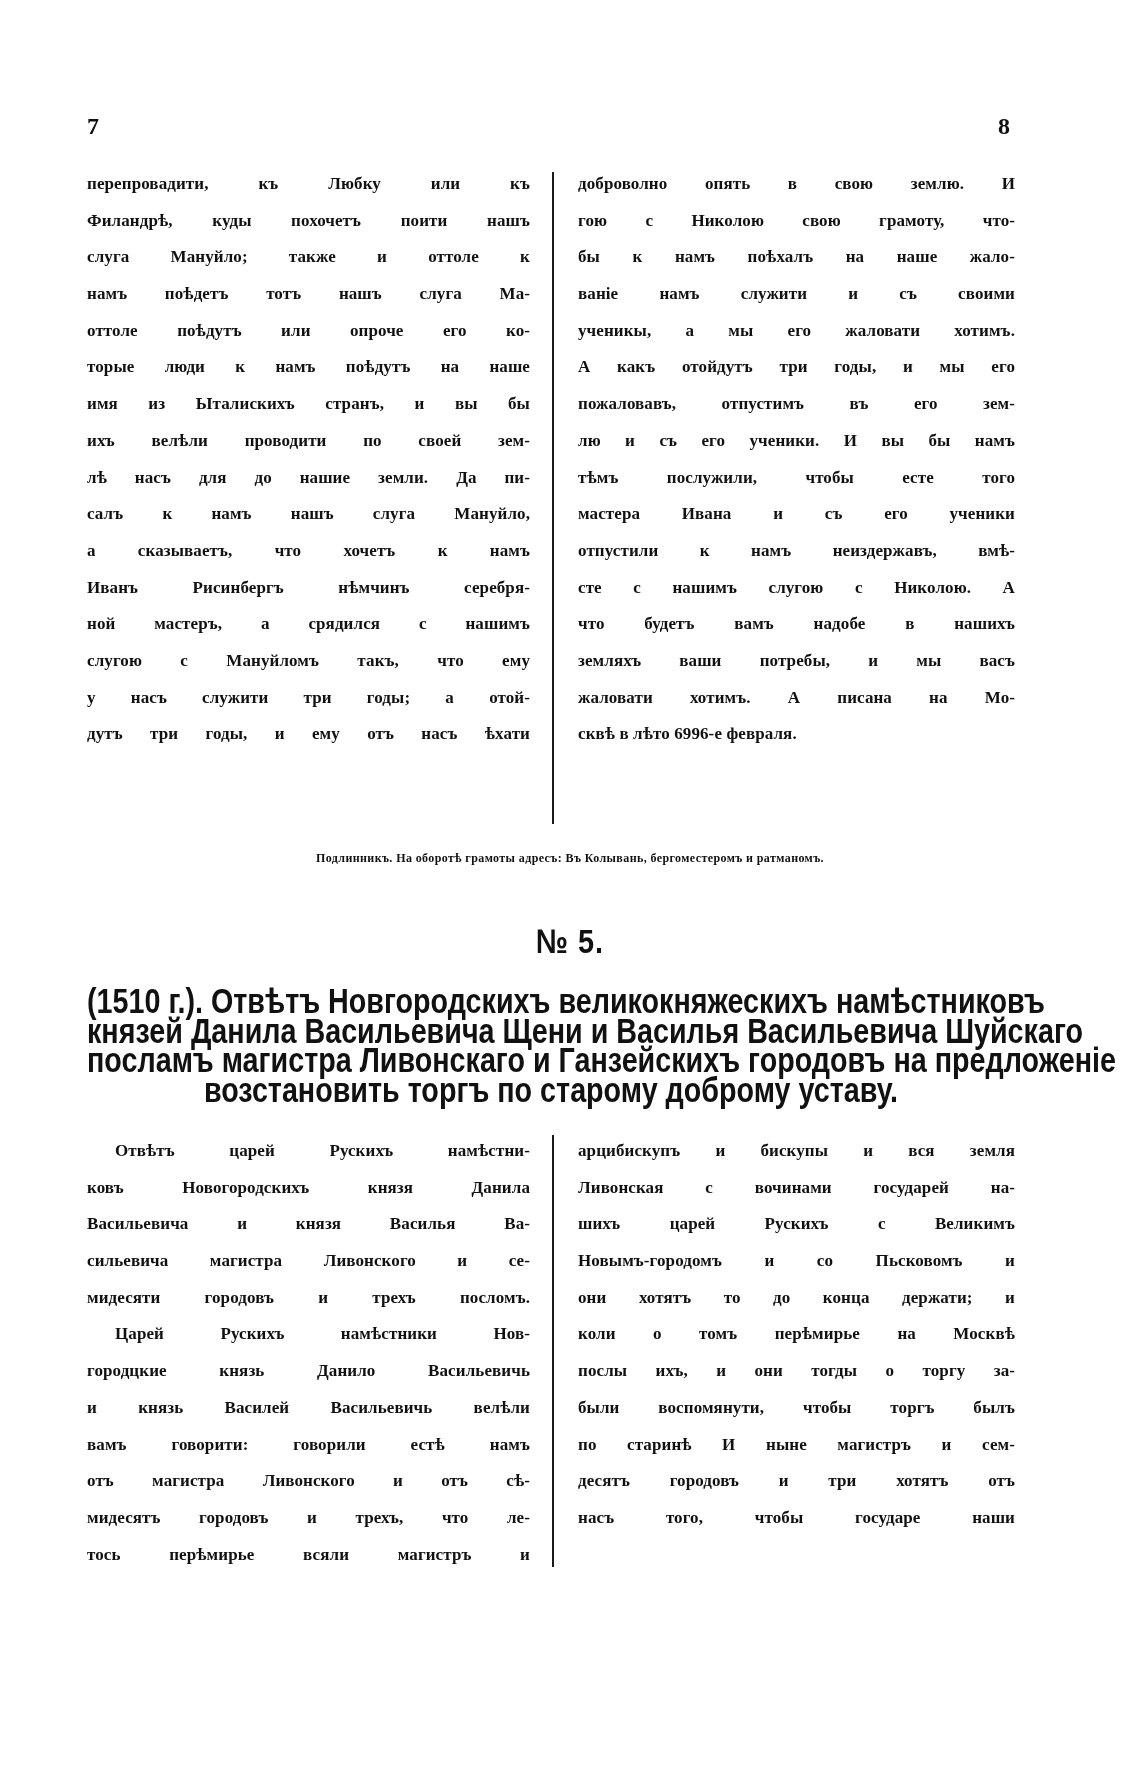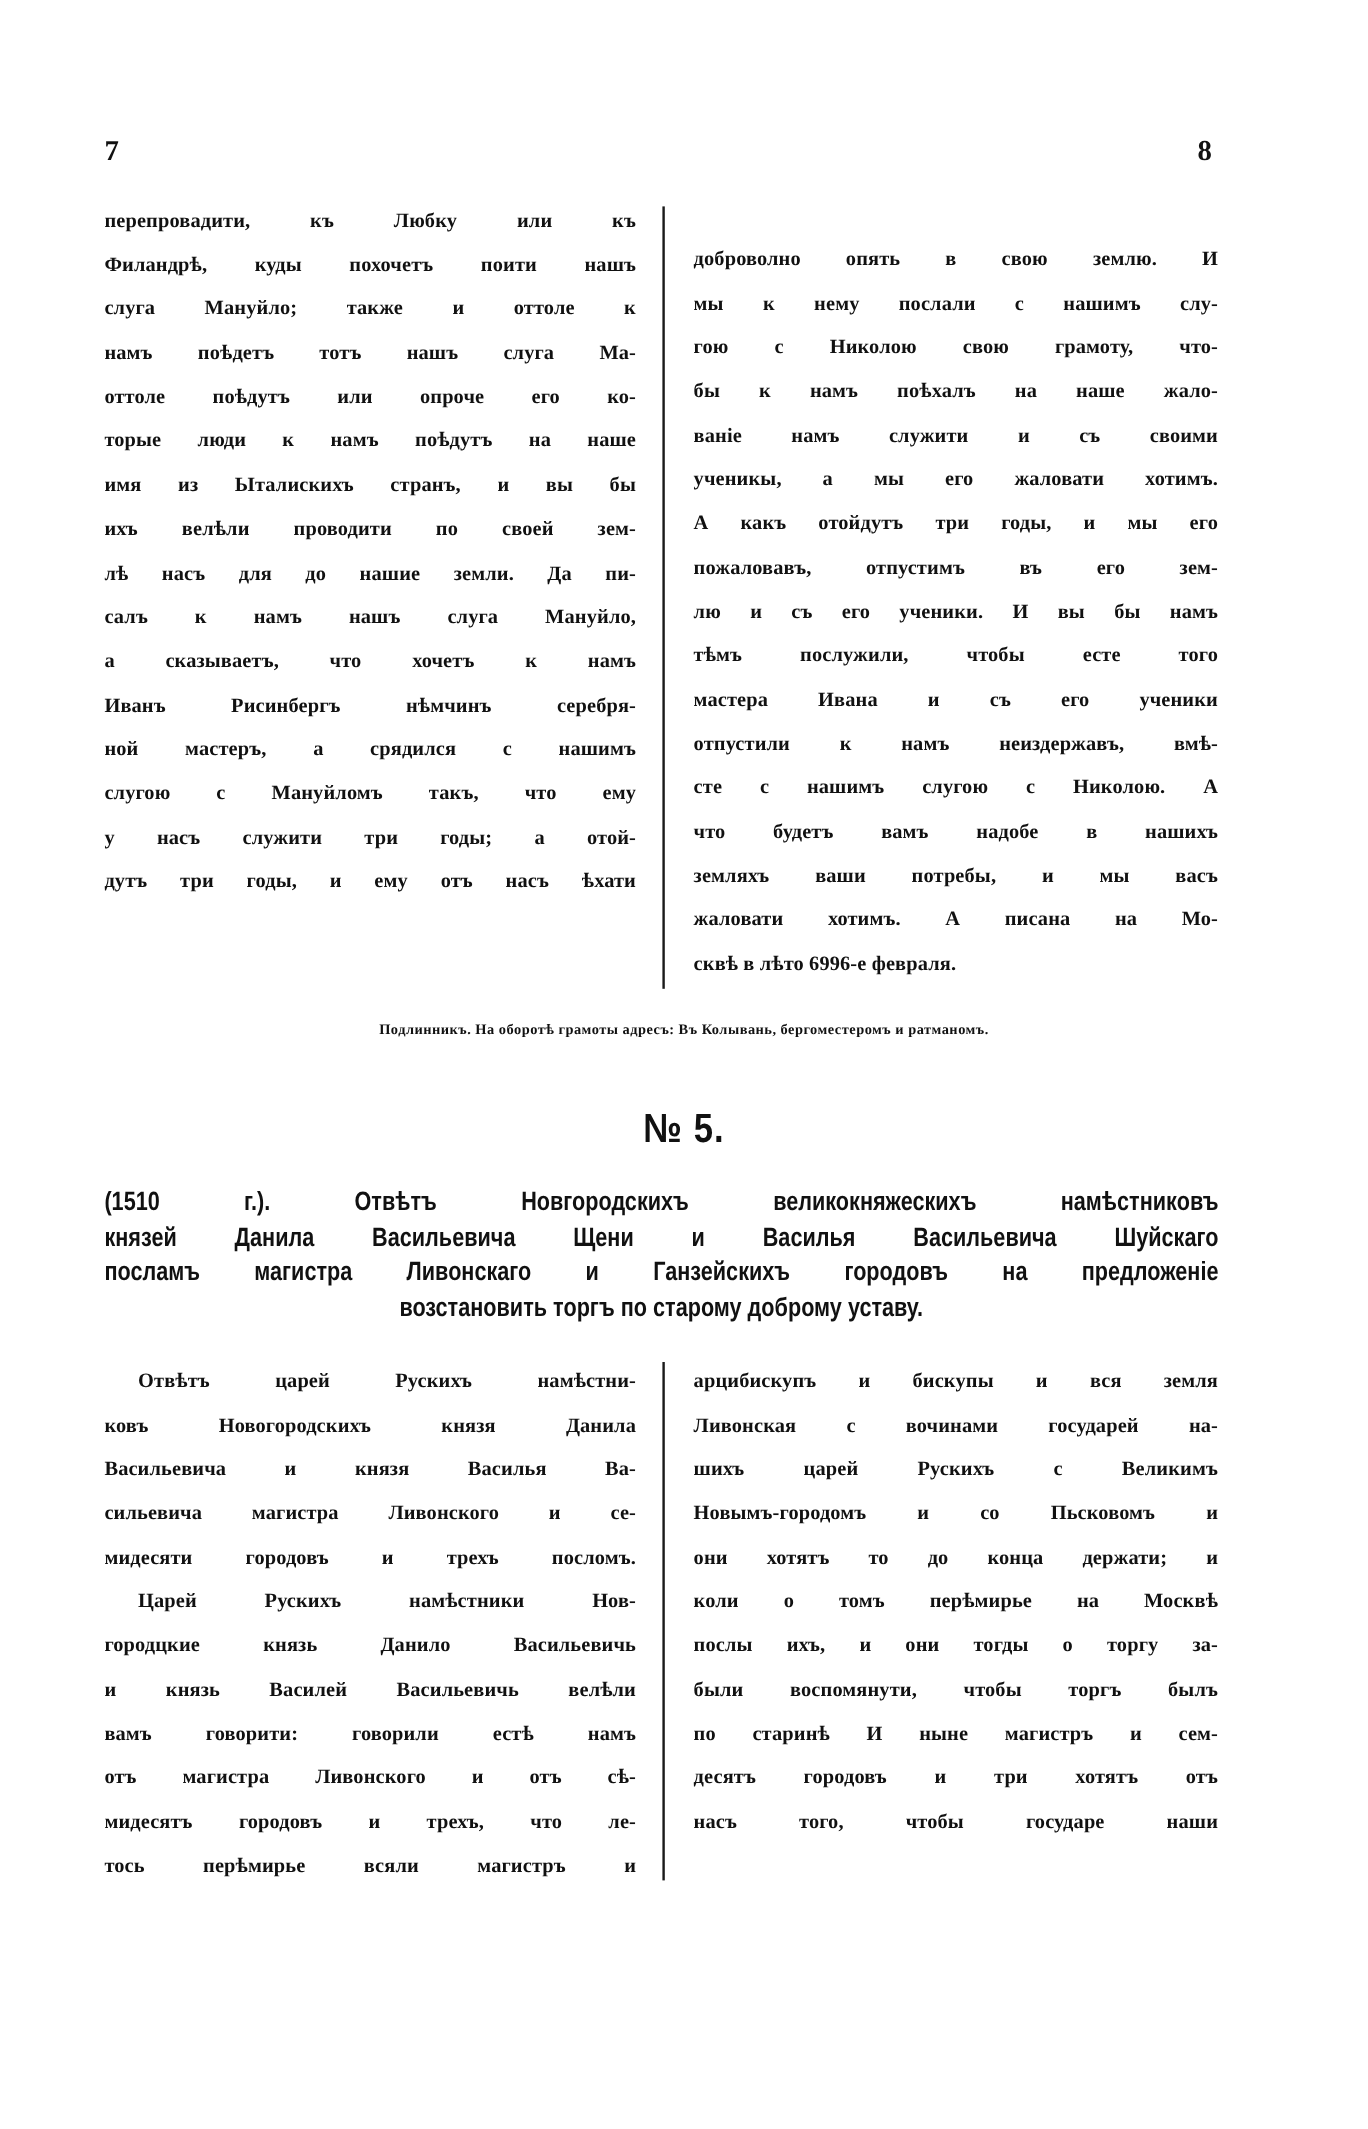--- a/index.html
+++ b/index.html
@@ -48,7 +48,7 @@
     padding-left: 28px;
   }
   .col-top-left { left: 87px; top: 166px; width: 443px; }
-  .col-top-right { left: 578px; top: 166px; width: 437px; margin-top: 32px; }
+  .col-top-right { left: 578px; top: 166px; width: 437px; }
 
   .col-bot-left { left: 87px; top: 1133px; width: 443px; }
   .col-bot-right { left: 578px; top: 1133px; width: 437px; }

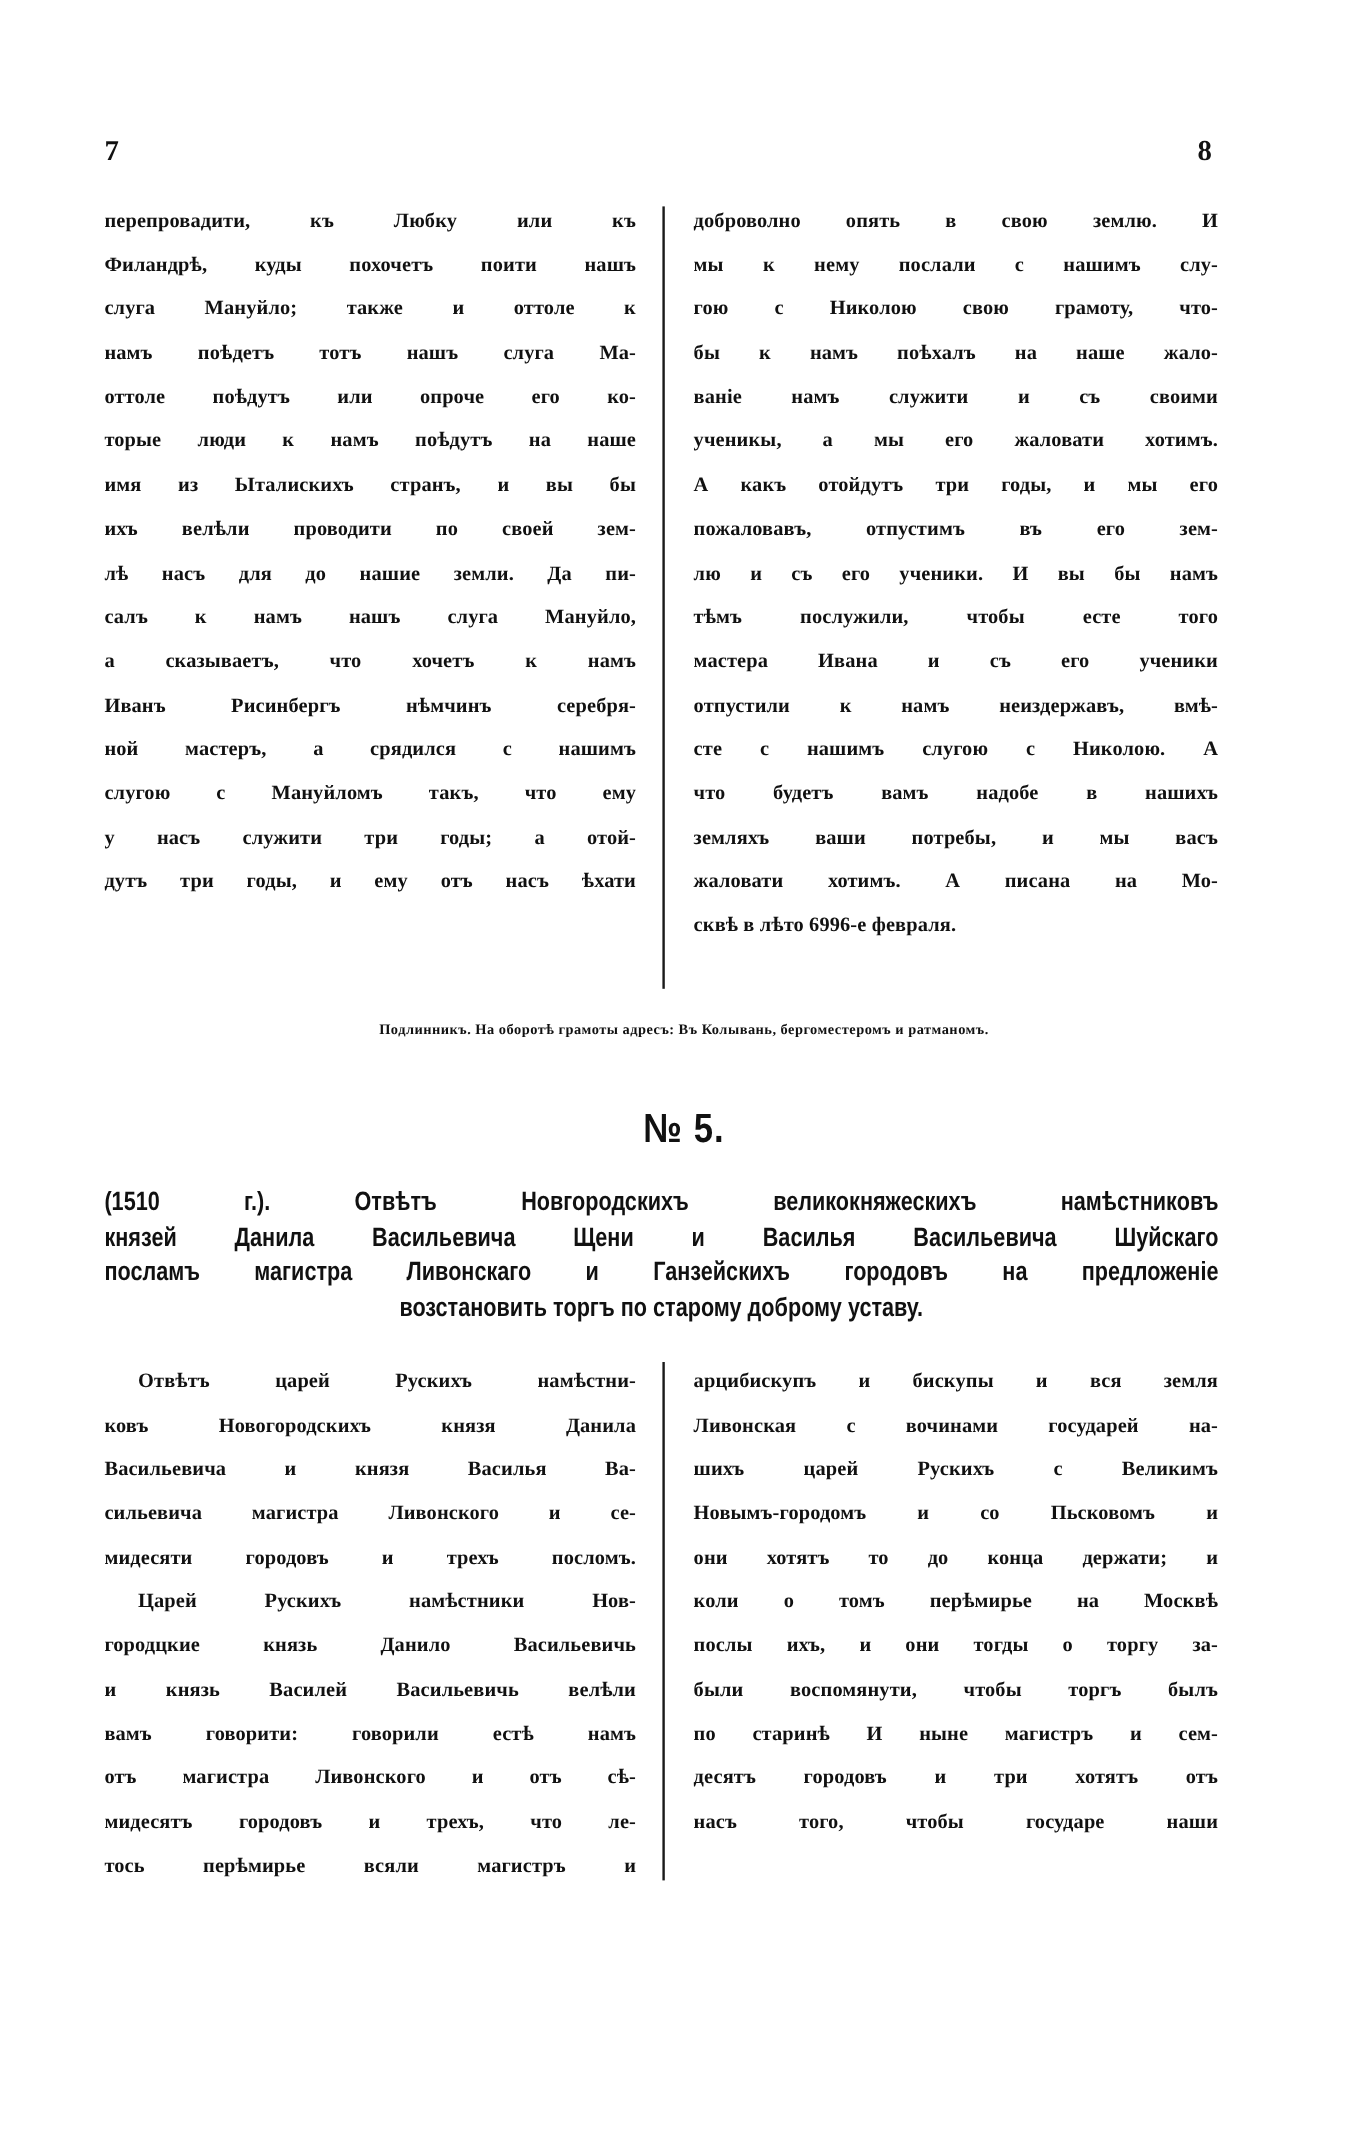--- a/index.html
+++ b/index.html
@@ -140,7 +140,6 @@
 
 <div class="col col-top-right">
   <span class="line">доброволно опять в свою землю. И</span>
-  <span class="line">мы к нему послали с нашимъ слу-</span>
   <span class="line">гою с Николою свою грамоту, что-</span>
   <span class="line">бы к намъ поѣхалъ на наше жало-</span>
   <span class="line">ваніе намъ служити и съ своими</span>

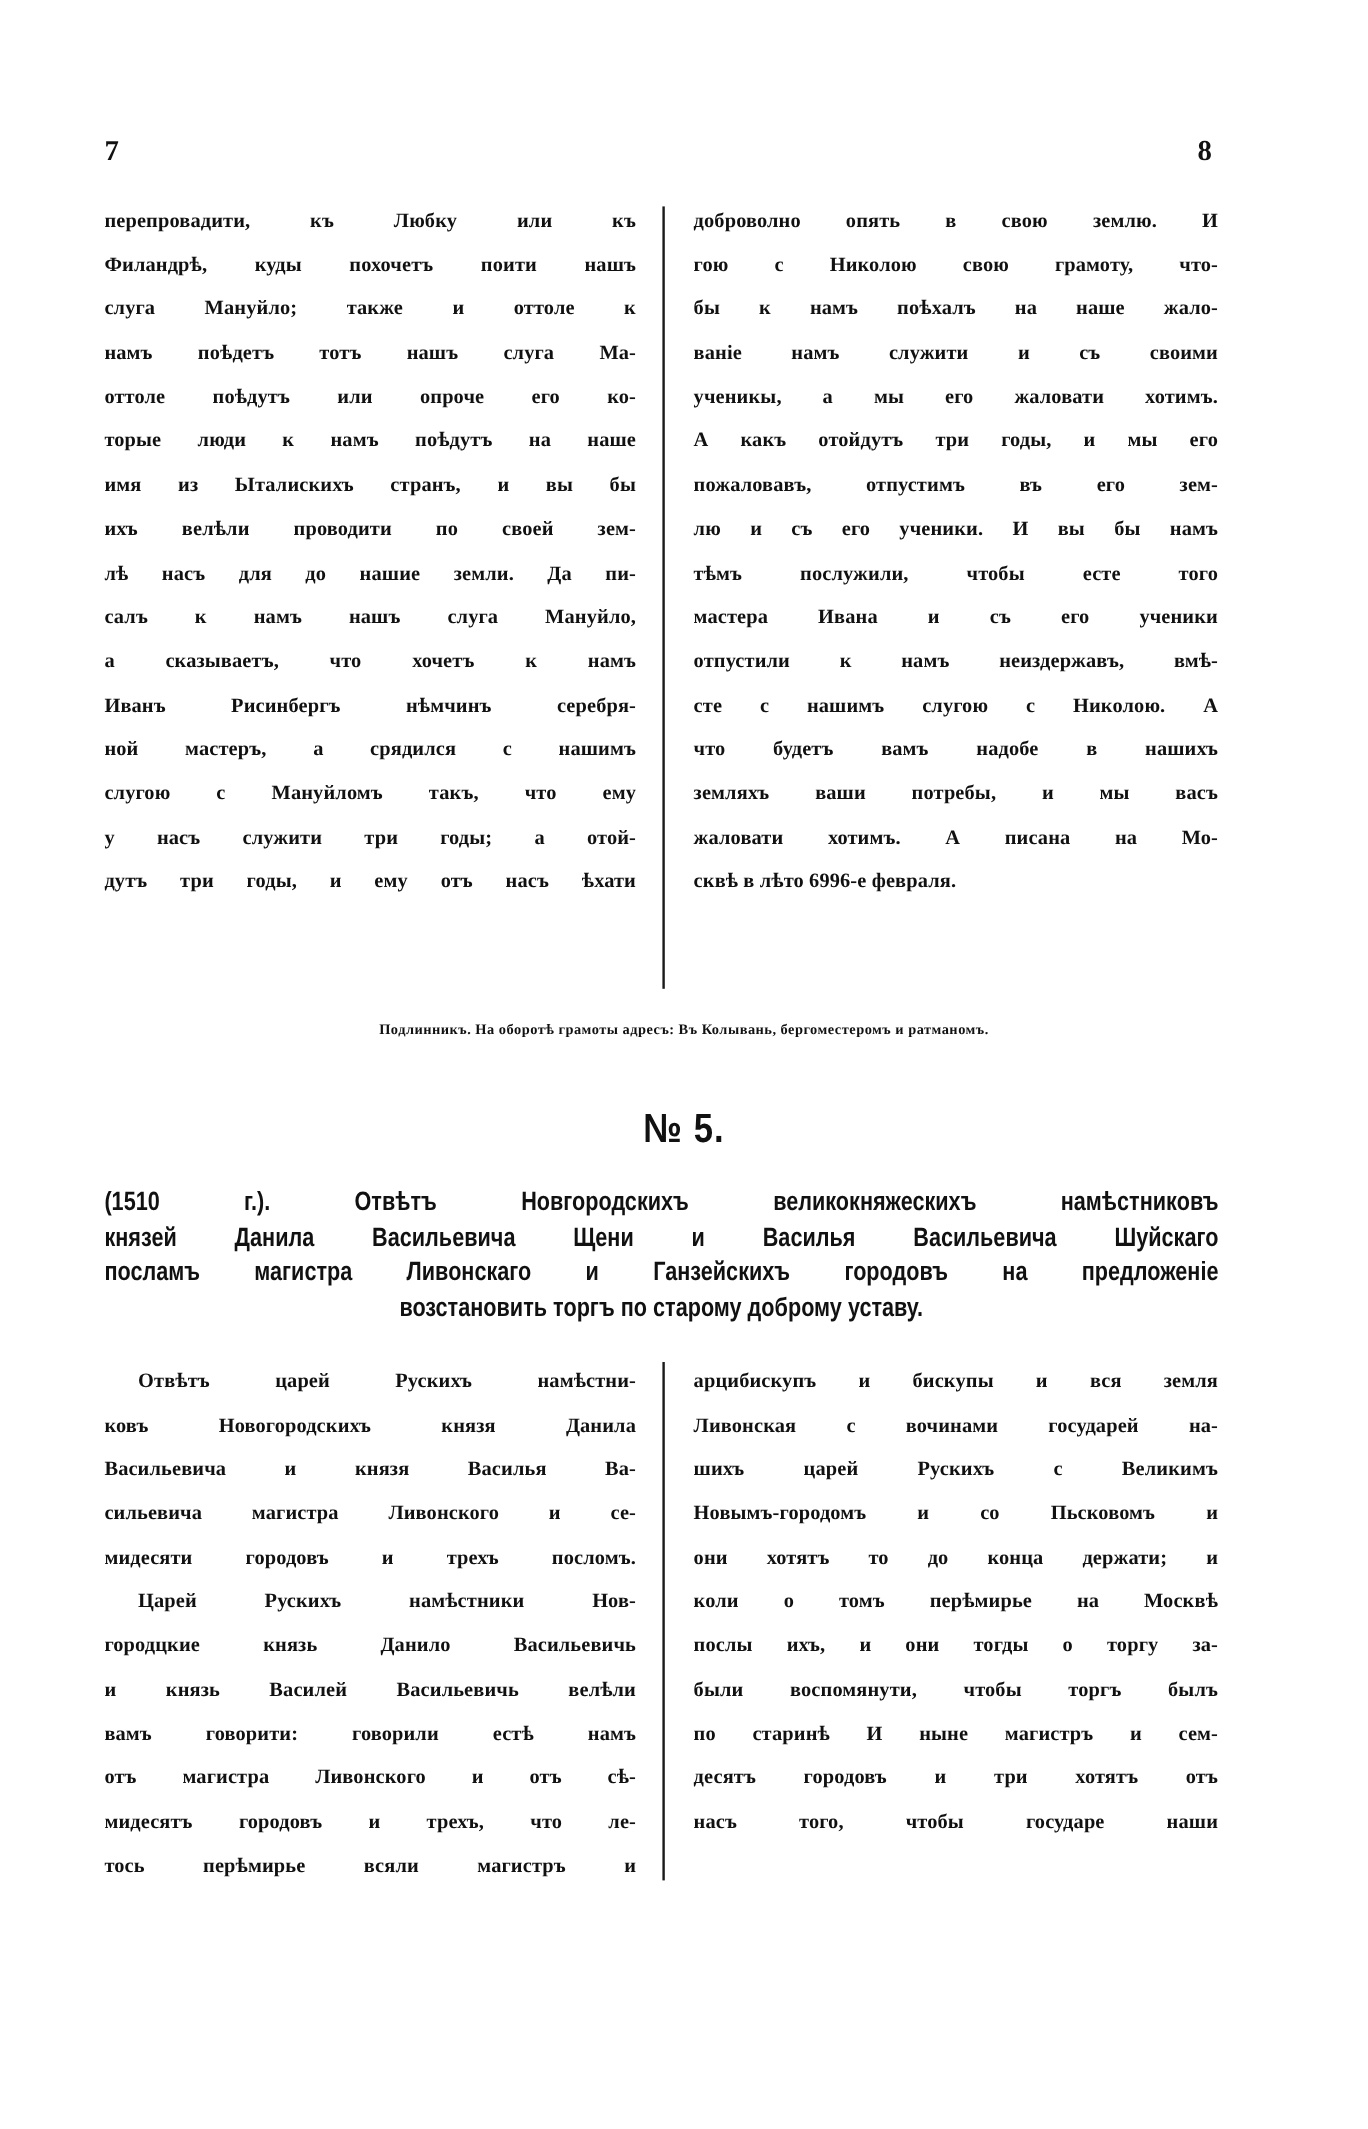--- a/index.html
+++ b/index.html
@@ -89,7 +89,7 @@
     top: 986px;
     left: 87px;
     width: 928px;
-    font-size: 22px;
+    font-size: 35px;
     font-weight: bold;
     font-family: "Liberation Sans", "DejaVu Sans", sans-serif;
   }

